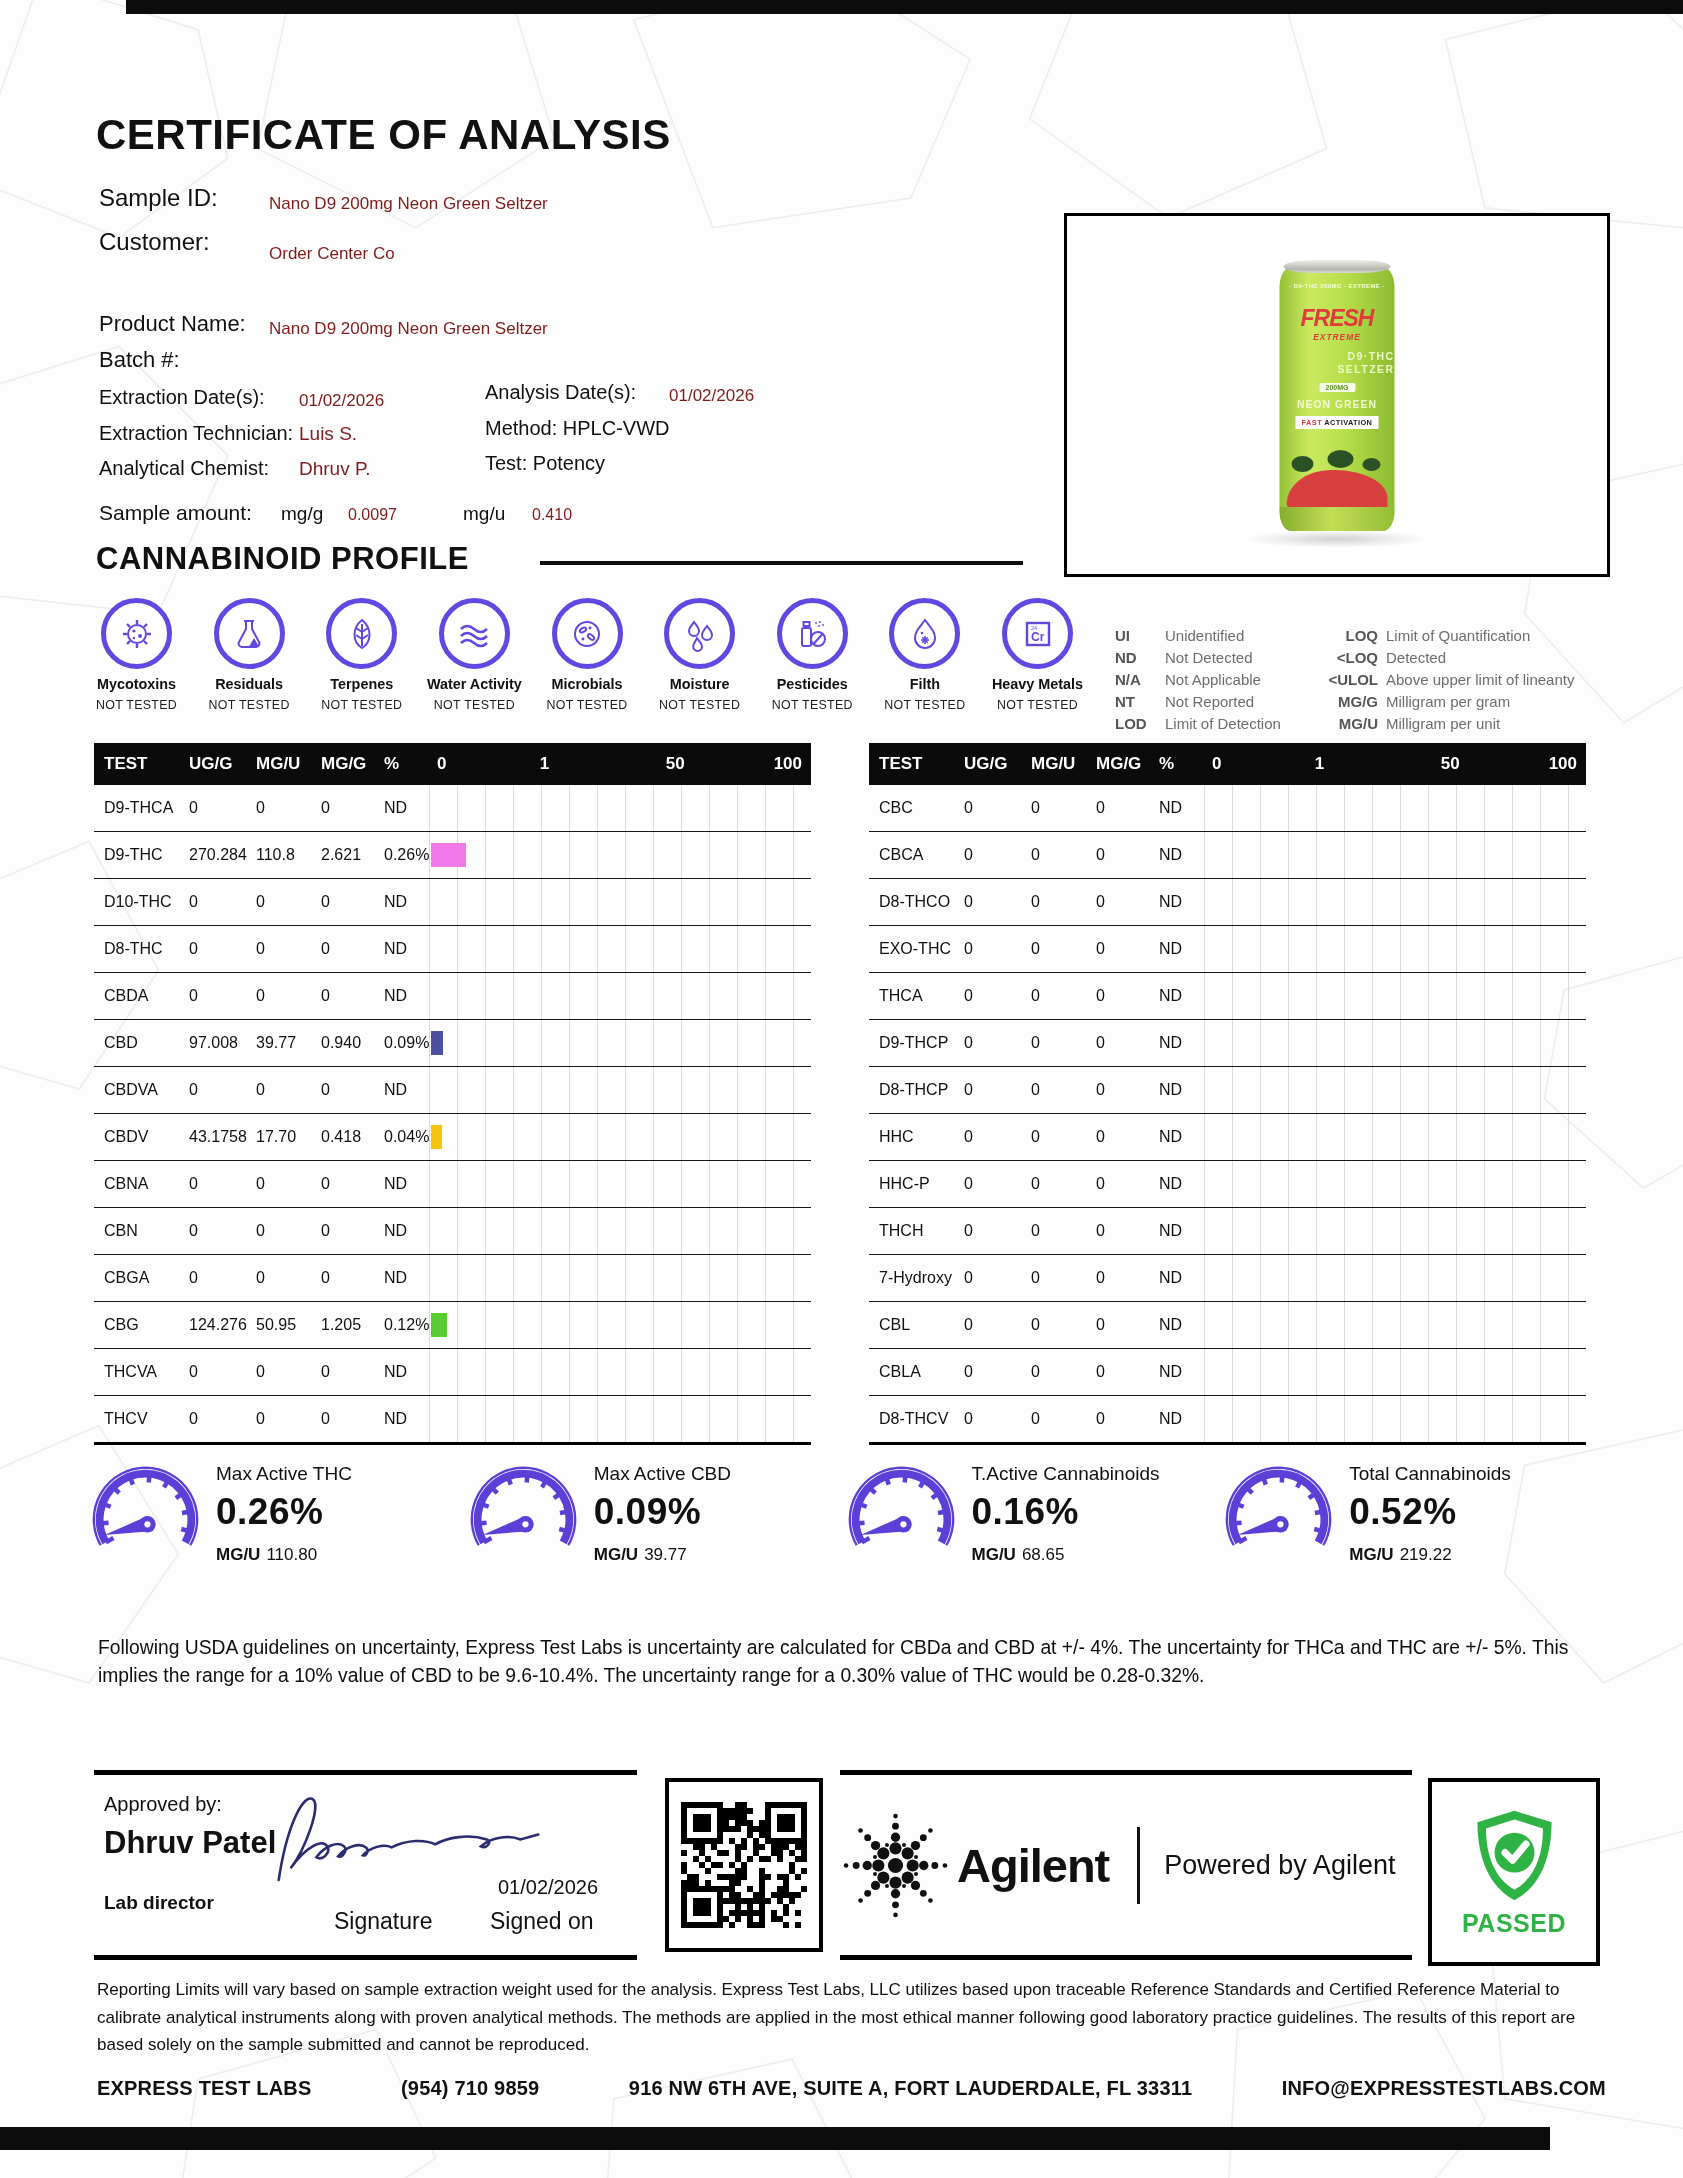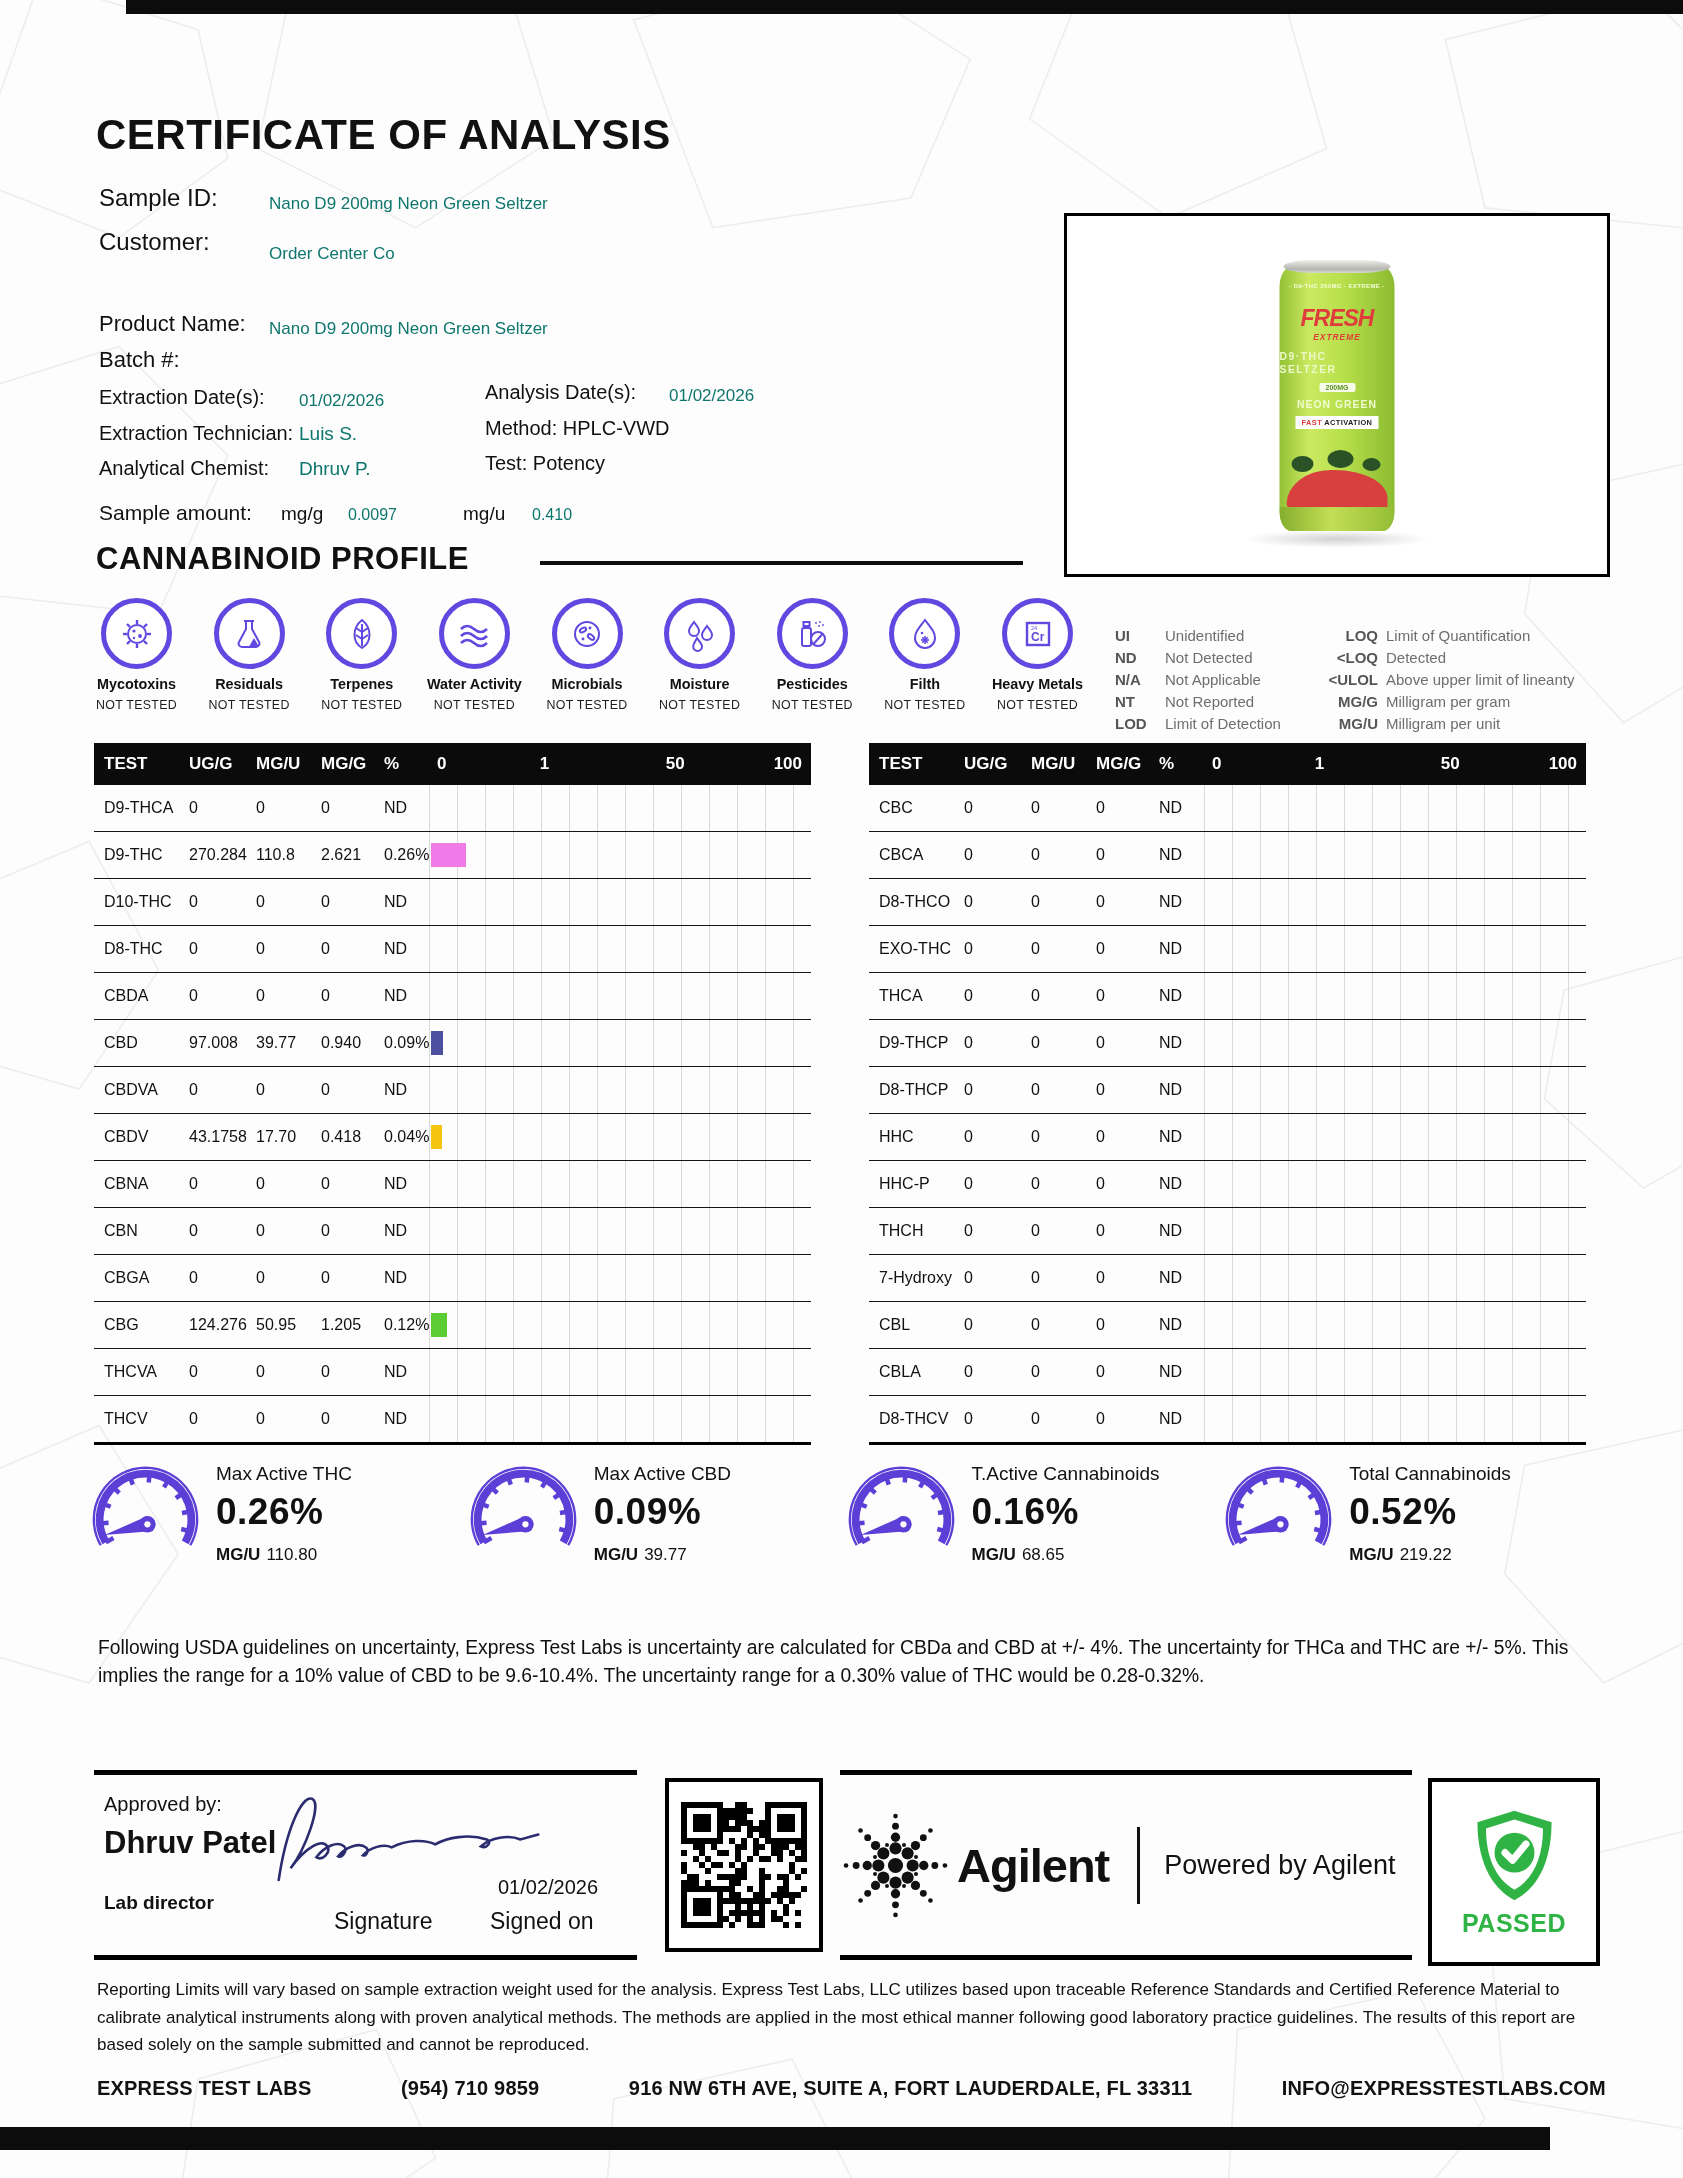--- a/index.html
+++ b/index.html
@@ -19,7 +19,7 @@
 
   .lab{position:absolute;color:#111;}
   .f24{font-size:24px;} .f22{font-size:22px;} .f21{font-size:21px;} .f20{font-size:20px;} .f19{font-size:19px;}
-  .val{position:absolute;font-size:17px;color:#0f766e;}
+  .val{position:absolute;font-size:17px;color:#7f1d1d;}
   .val16{font-size:16px;}
 
   .product-box{position:absolute;left:1064px;top:213px;width:540px;height:358px;border:3px solid #000;background:#fff;}

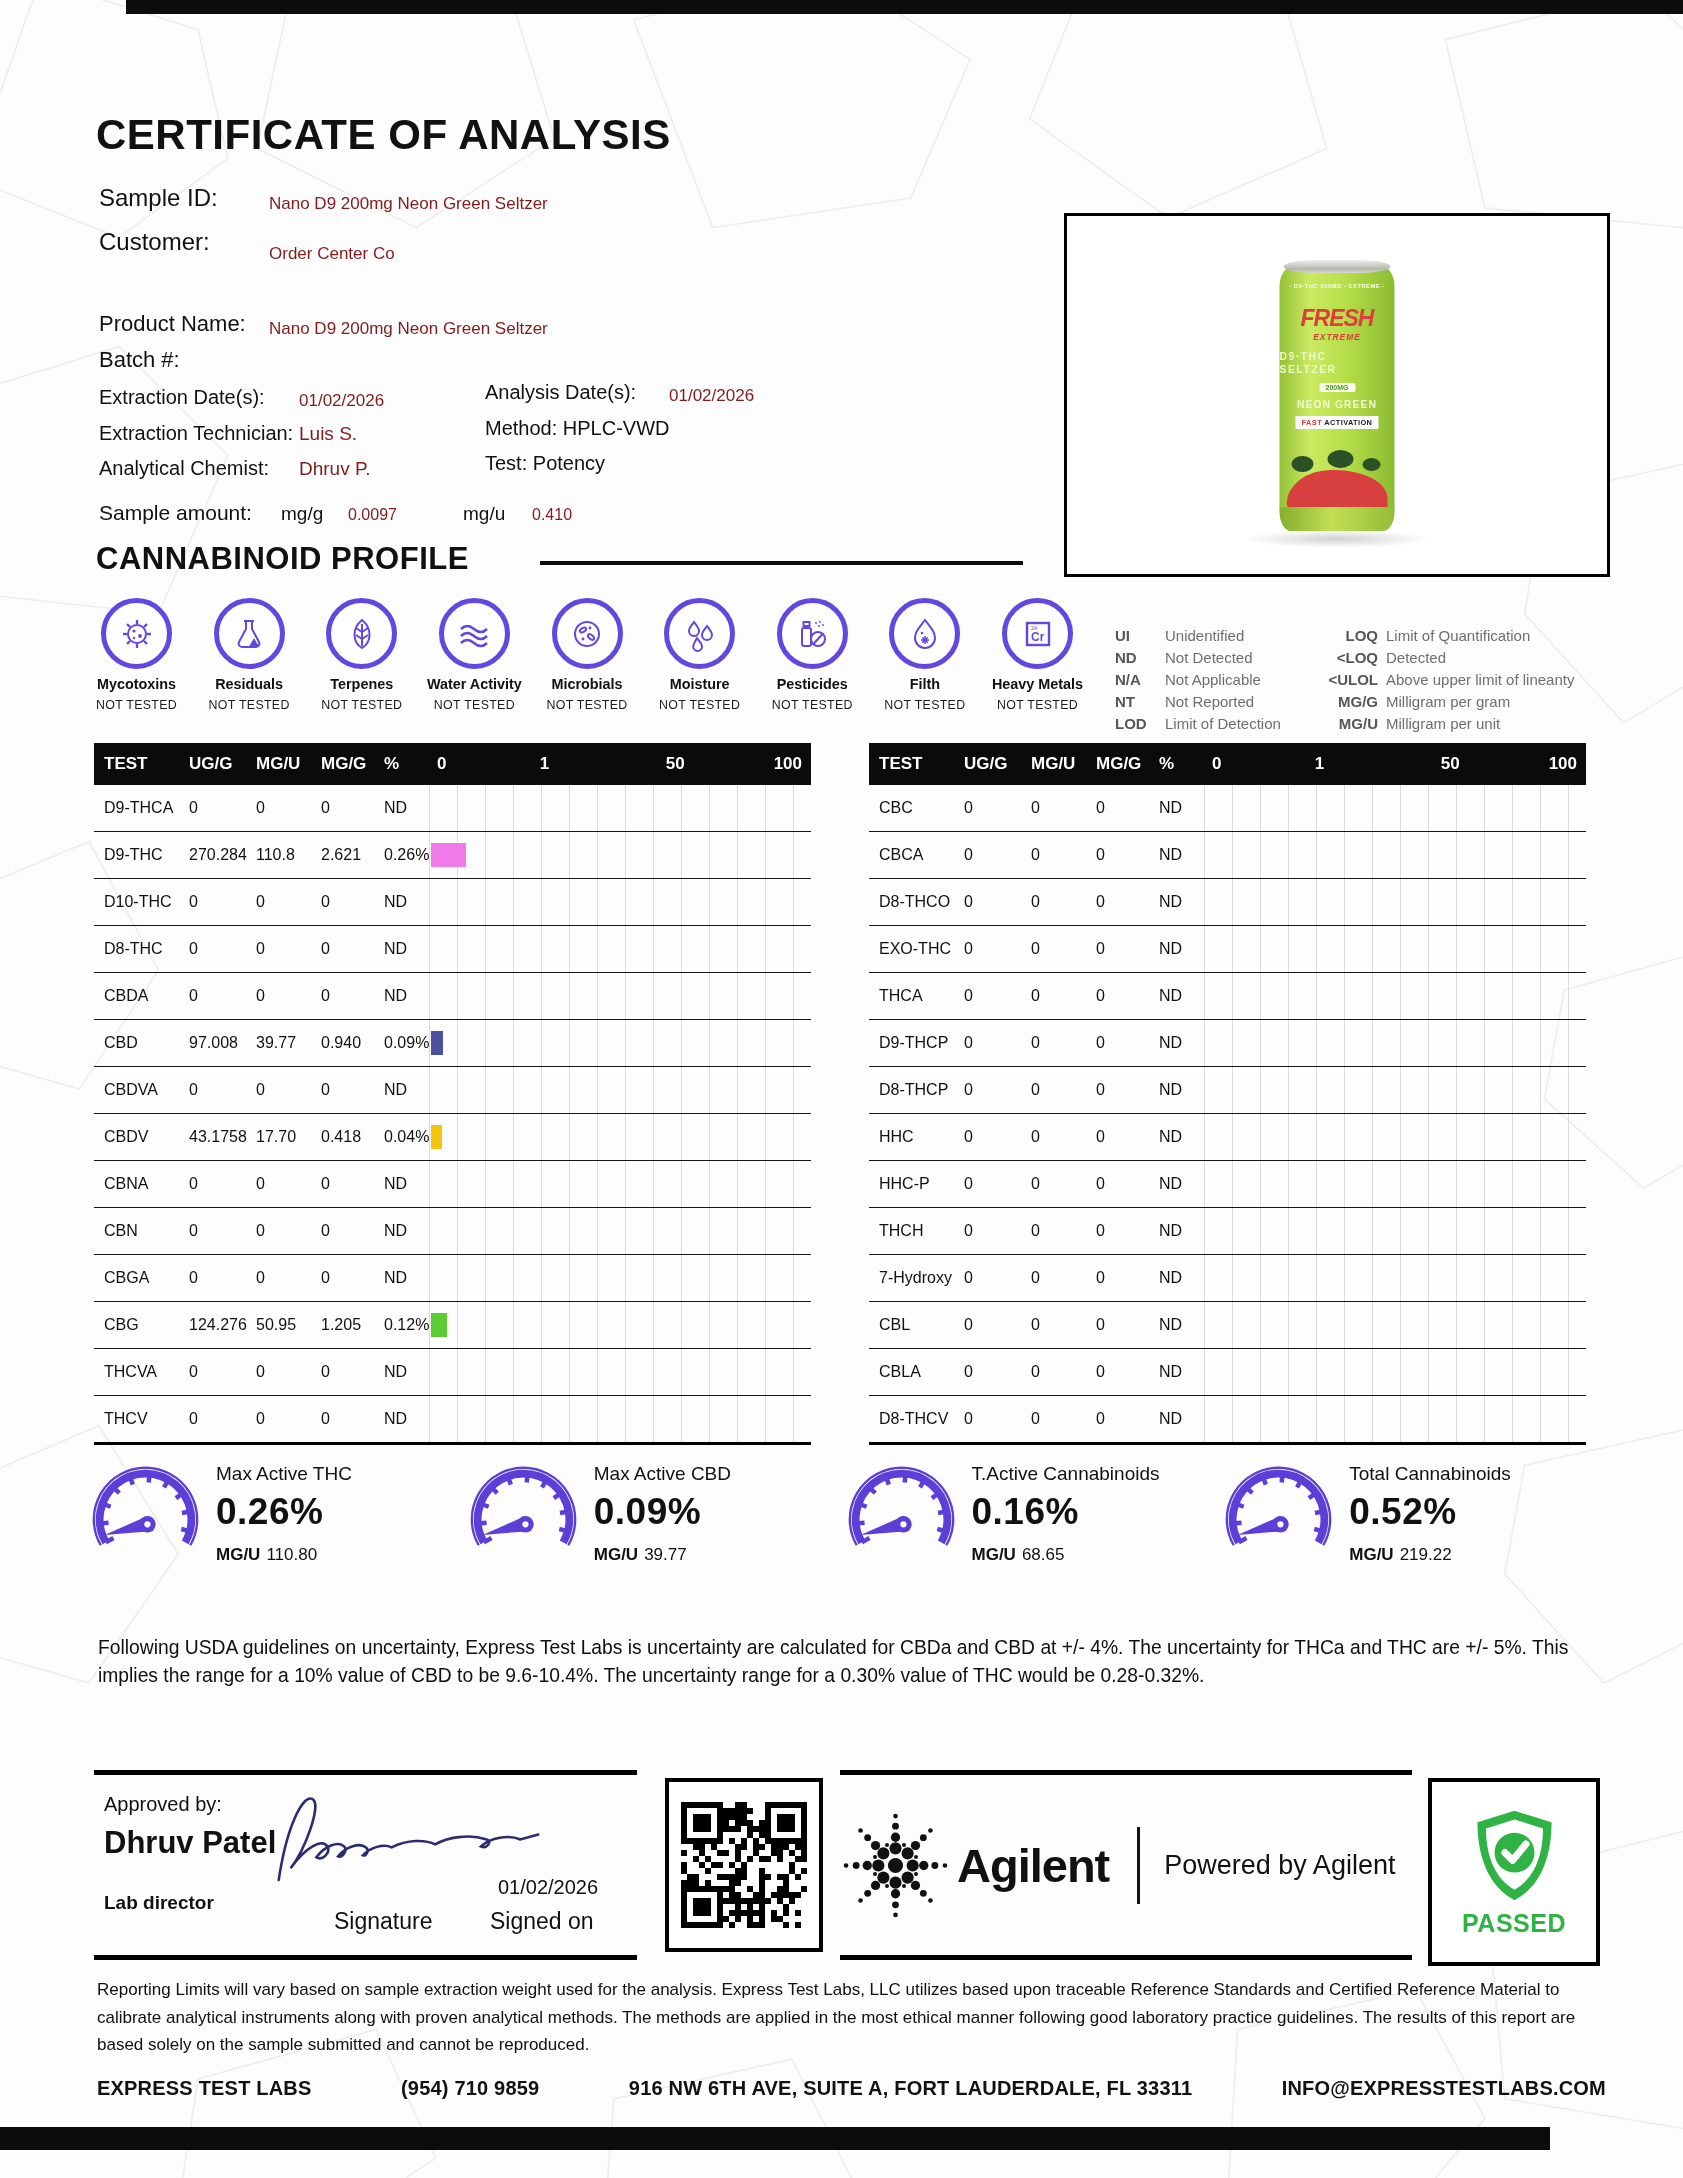--- a/index.html
+++ b/index.html
@@ -33,7 +33,7 @@
   .can-band{margin-top:16px;font-size:6px;font-weight:700;color:#f3ffd8;text-align:center;letter-spacing:0.4px;white-space:nowrap;}
   .can-fresh{margin-top:16px;text-align:center;font-size:23px;font-weight:800;font-style:italic;color:#e03c3c;letter-spacing:-1px;}
   .can-extreme{text-align:center;font-size:8.4px;font-weight:800;font-style:italic;color:#e03c3c;letter-spacing:1px;}
-  .can-line{margin-top:8px;text-align:left;font-size:10.4px;font-weight:800;color:#ecf9c8;letter-spacing:1.5px;line-height:1.25;}
+  .can-line{margin-top:8px;text-align:right;font-size:10.4px;font-weight:800;color:#ecf9c8;letter-spacing:1.5px;line-height:1.25;}
   .can-badge{width:36px;margin:7px auto 0;background:#f7fcea;color:#57901e;font-size:7px;font-weight:800;
              text-align:center;border-radius:2px;padding:1px 0;}
   .can-flavor{margin-top:7px;text-align:center;font-size:10.4px;font-weight:800;color:#eefccf;letter-spacing:1px;}

